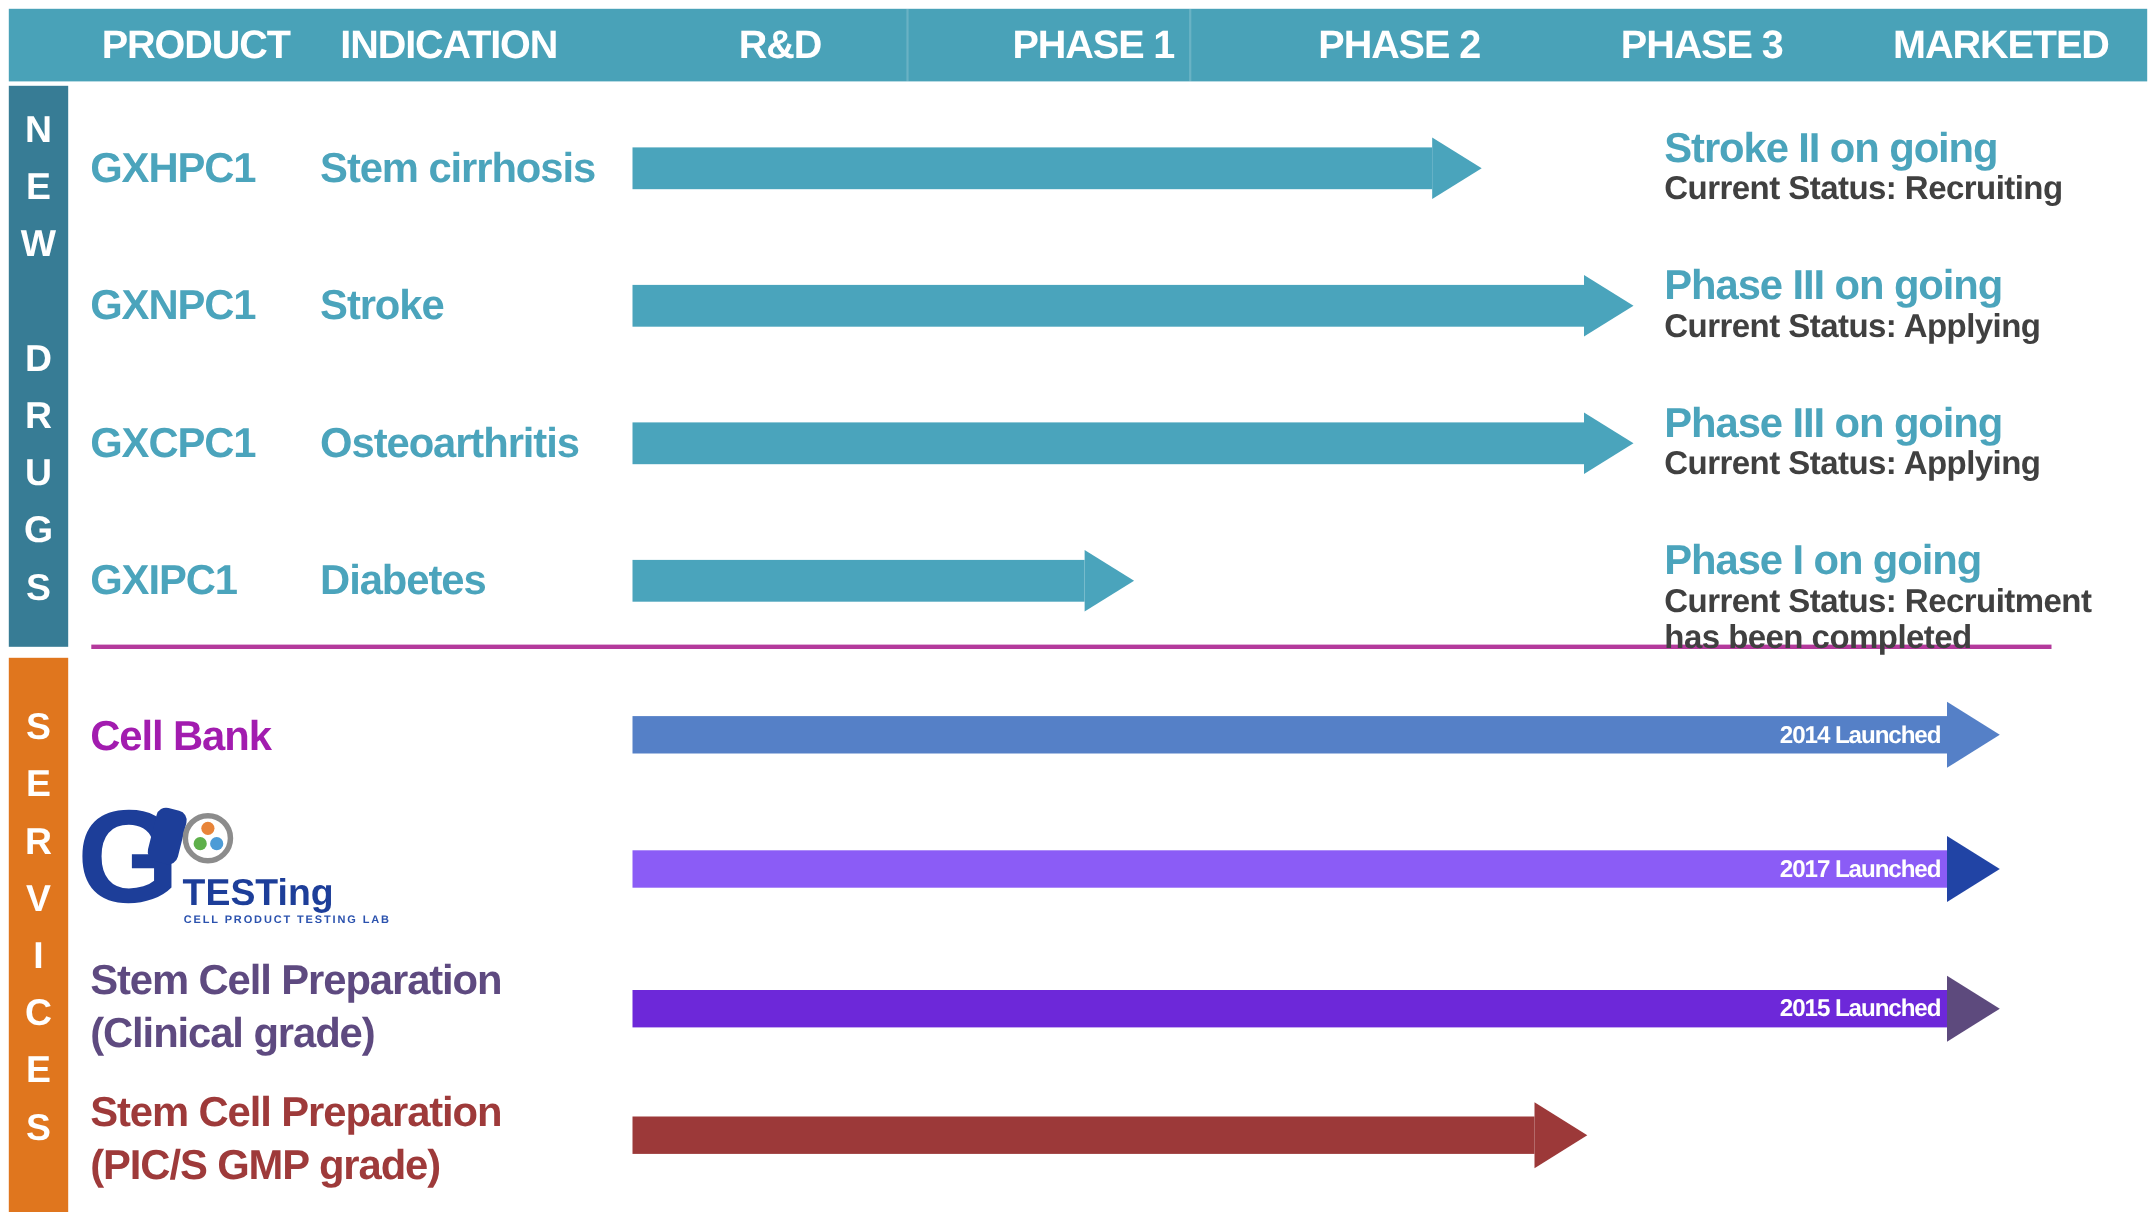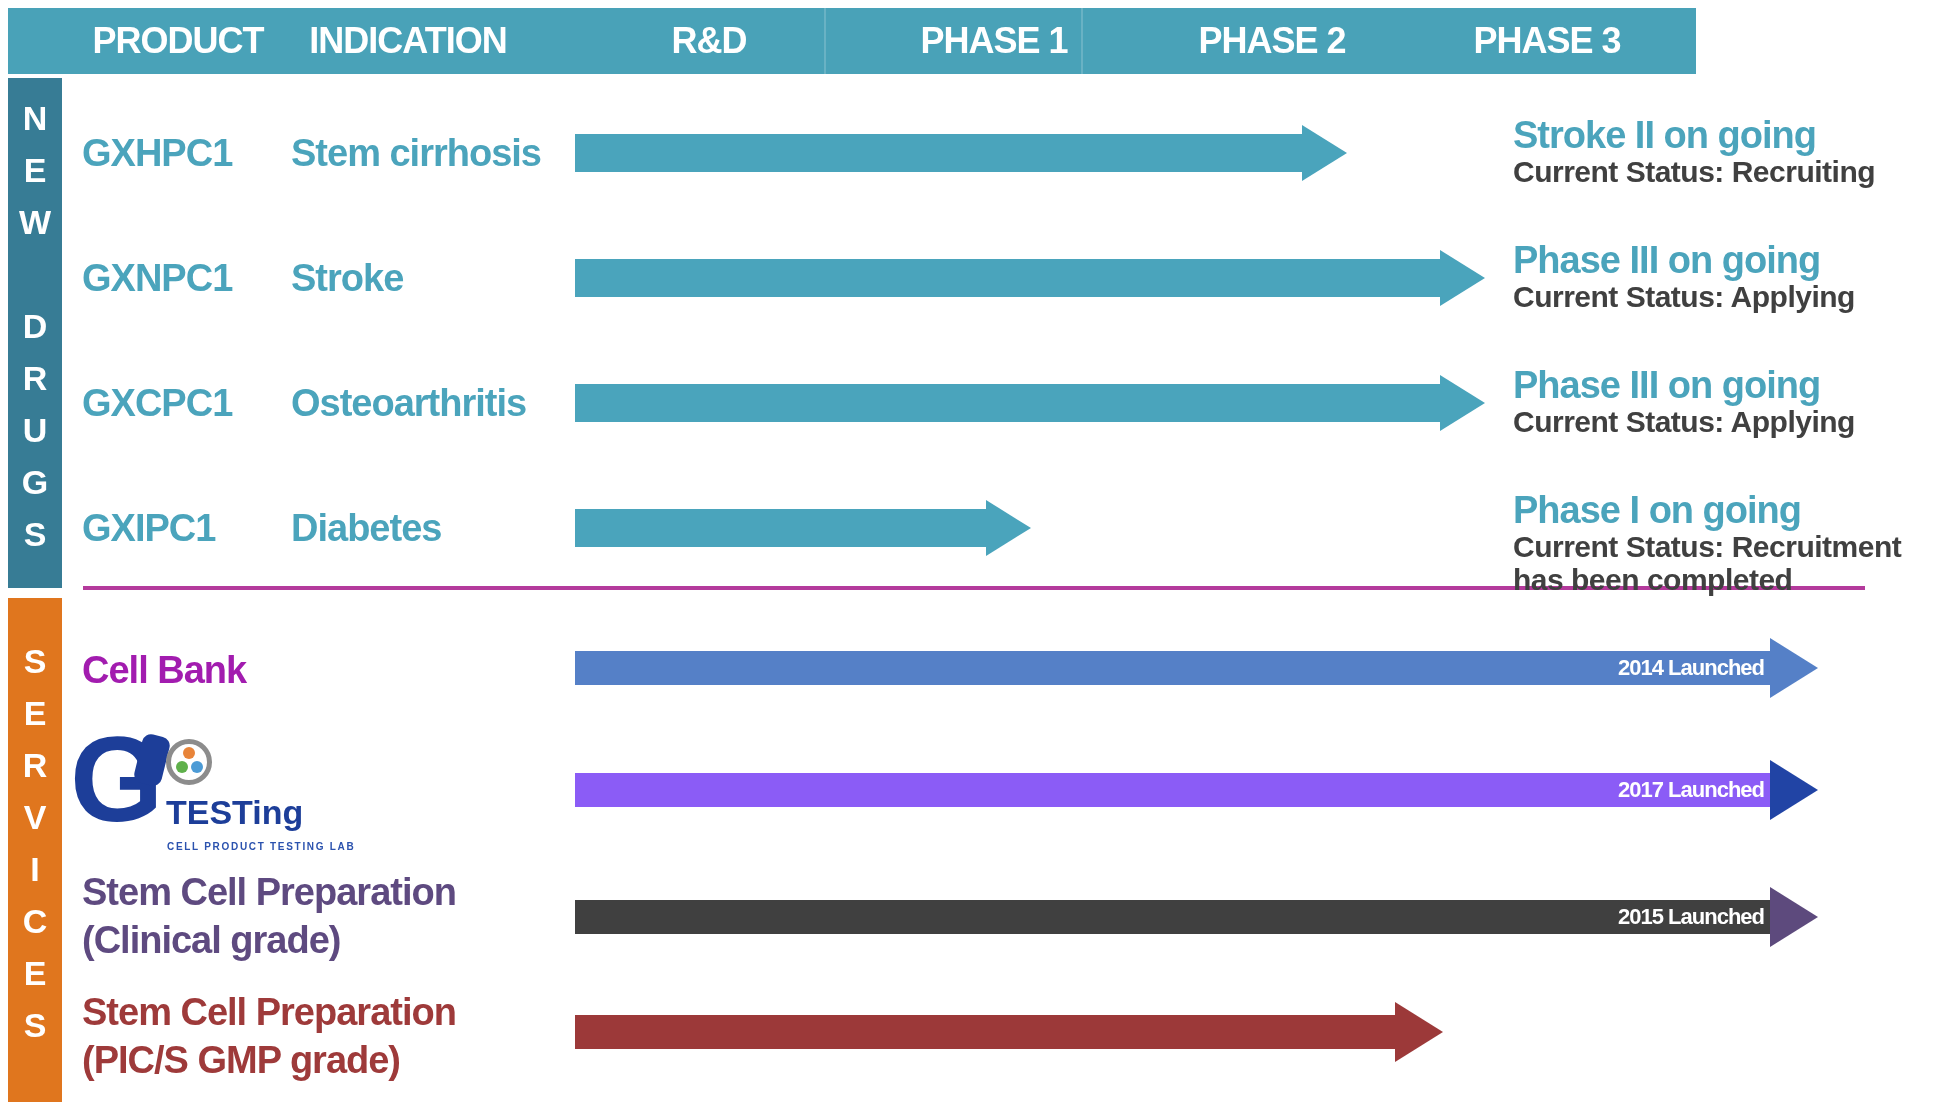--- a/index.html
+++ b/index.html
@@ -7,7 +7,7 @@
           font-family:"Liberation Sans","DejaVu Sans",sans-serif;font-weight:700;}
 
   
-  .header{position:absolute;left:8px;top:8px;width:1688px;height:66px;background:#49A2B8;}
+  .header{position:absolute;left:8px;top:8px;width:1944px;height:66px;background:#49A2B8;}
   .hlabel{position:absolute;top:50%;transform:translate(-50%,-50%);color:#fff;font-size:36px;
           letter-spacing:-1px;white-space:nowrap;}
   .vdiv{position:absolute;top:0;bottom:0;width:2px;background:rgba(255,255,255,0.18);}

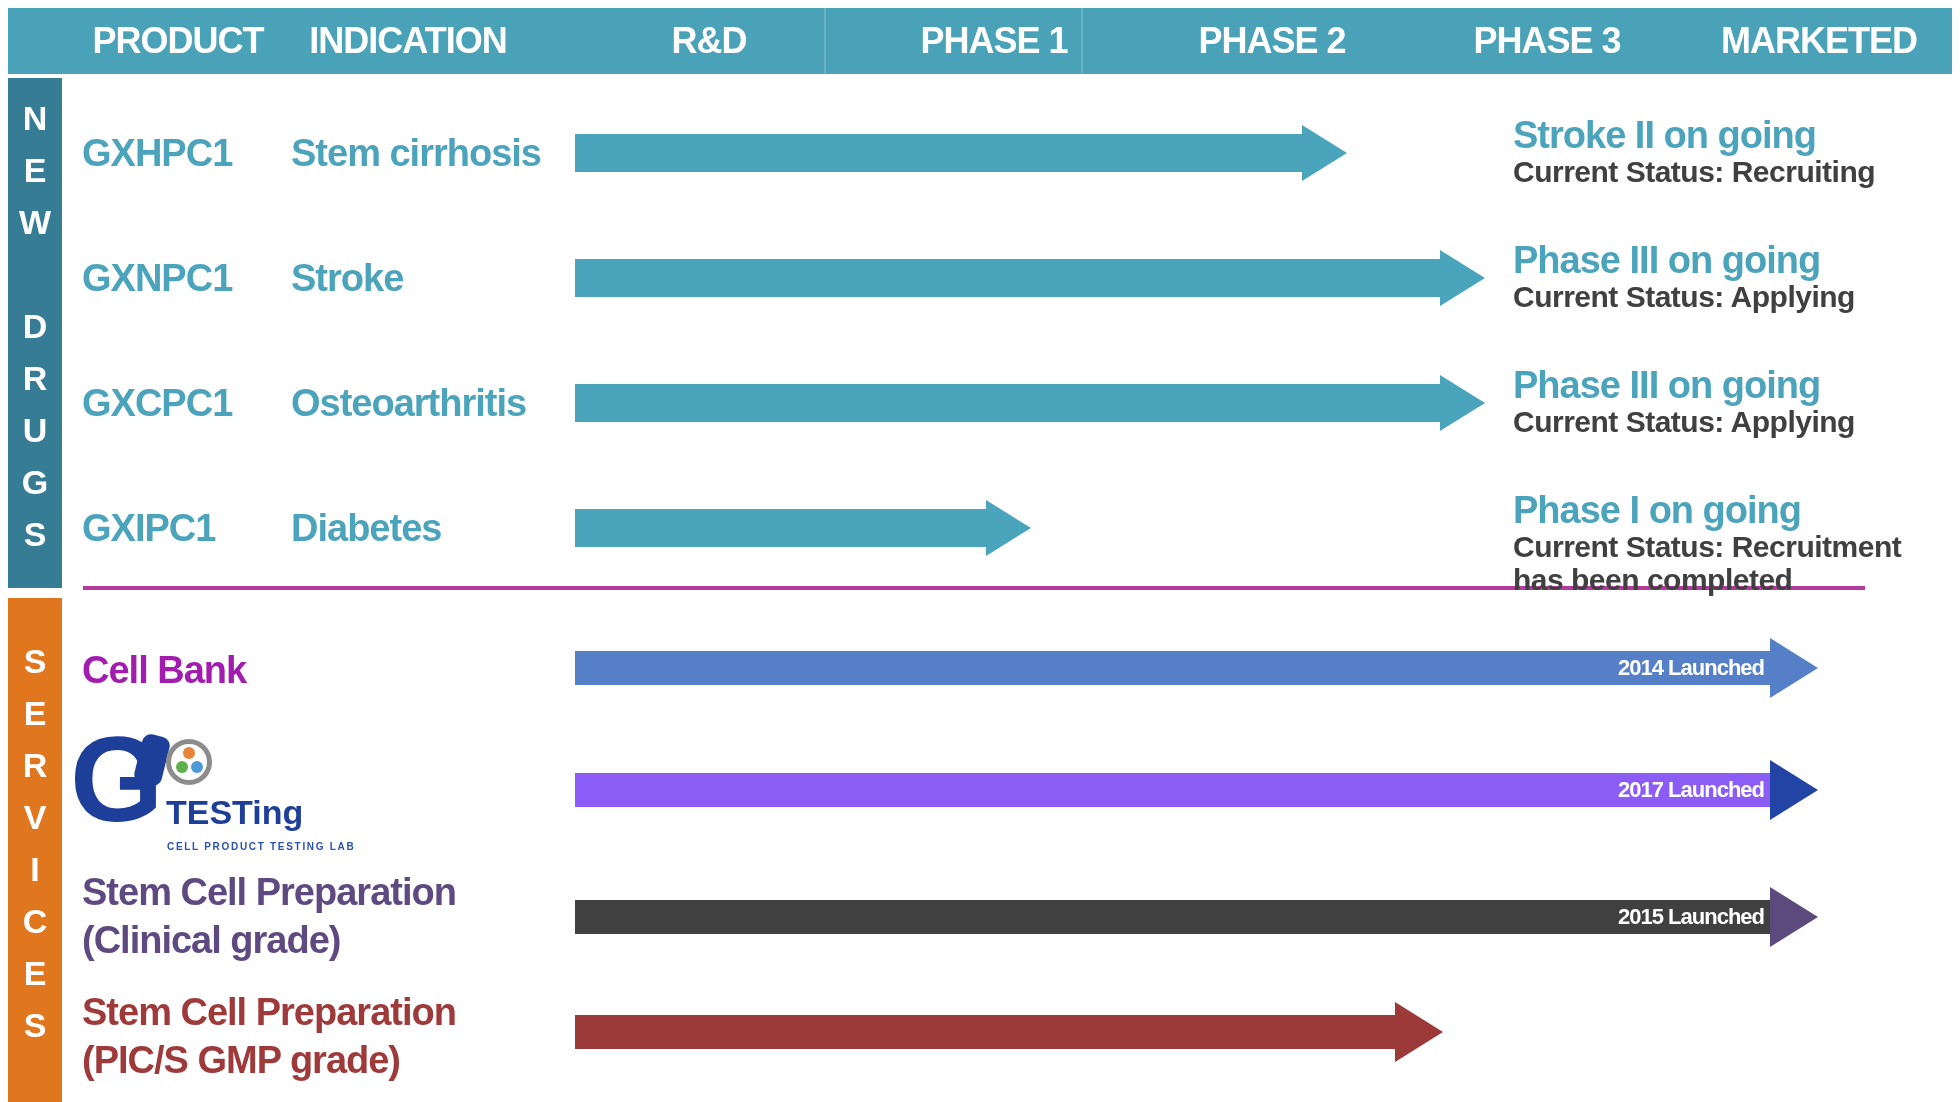--- a/index.html
+++ b/index.html
@@ -56,7 +56,7 @@
   .d-g{left:5px;top:17px;background:#5FB04B;}
   .d-b{left:20px;top:17px;background:#4C9BD6;}
   .logo-word{position:absolute;left:96px;top:48px;font-size:34px;color:#1D3E99;letter-spacing:0;}
-  .logo-tag{position:absolute;left:97px;top:96px;font-size:10px;letter-spacing:1.7px;color:#2B52AE;white-space:nowrap;}
+  .logo-tag{position:absolute;left:97px;top:86px;font-size:10px;letter-spacing:1.7px;color:#2B52AE;white-space:nowrap;}
 </style>
 </head>
 <body>

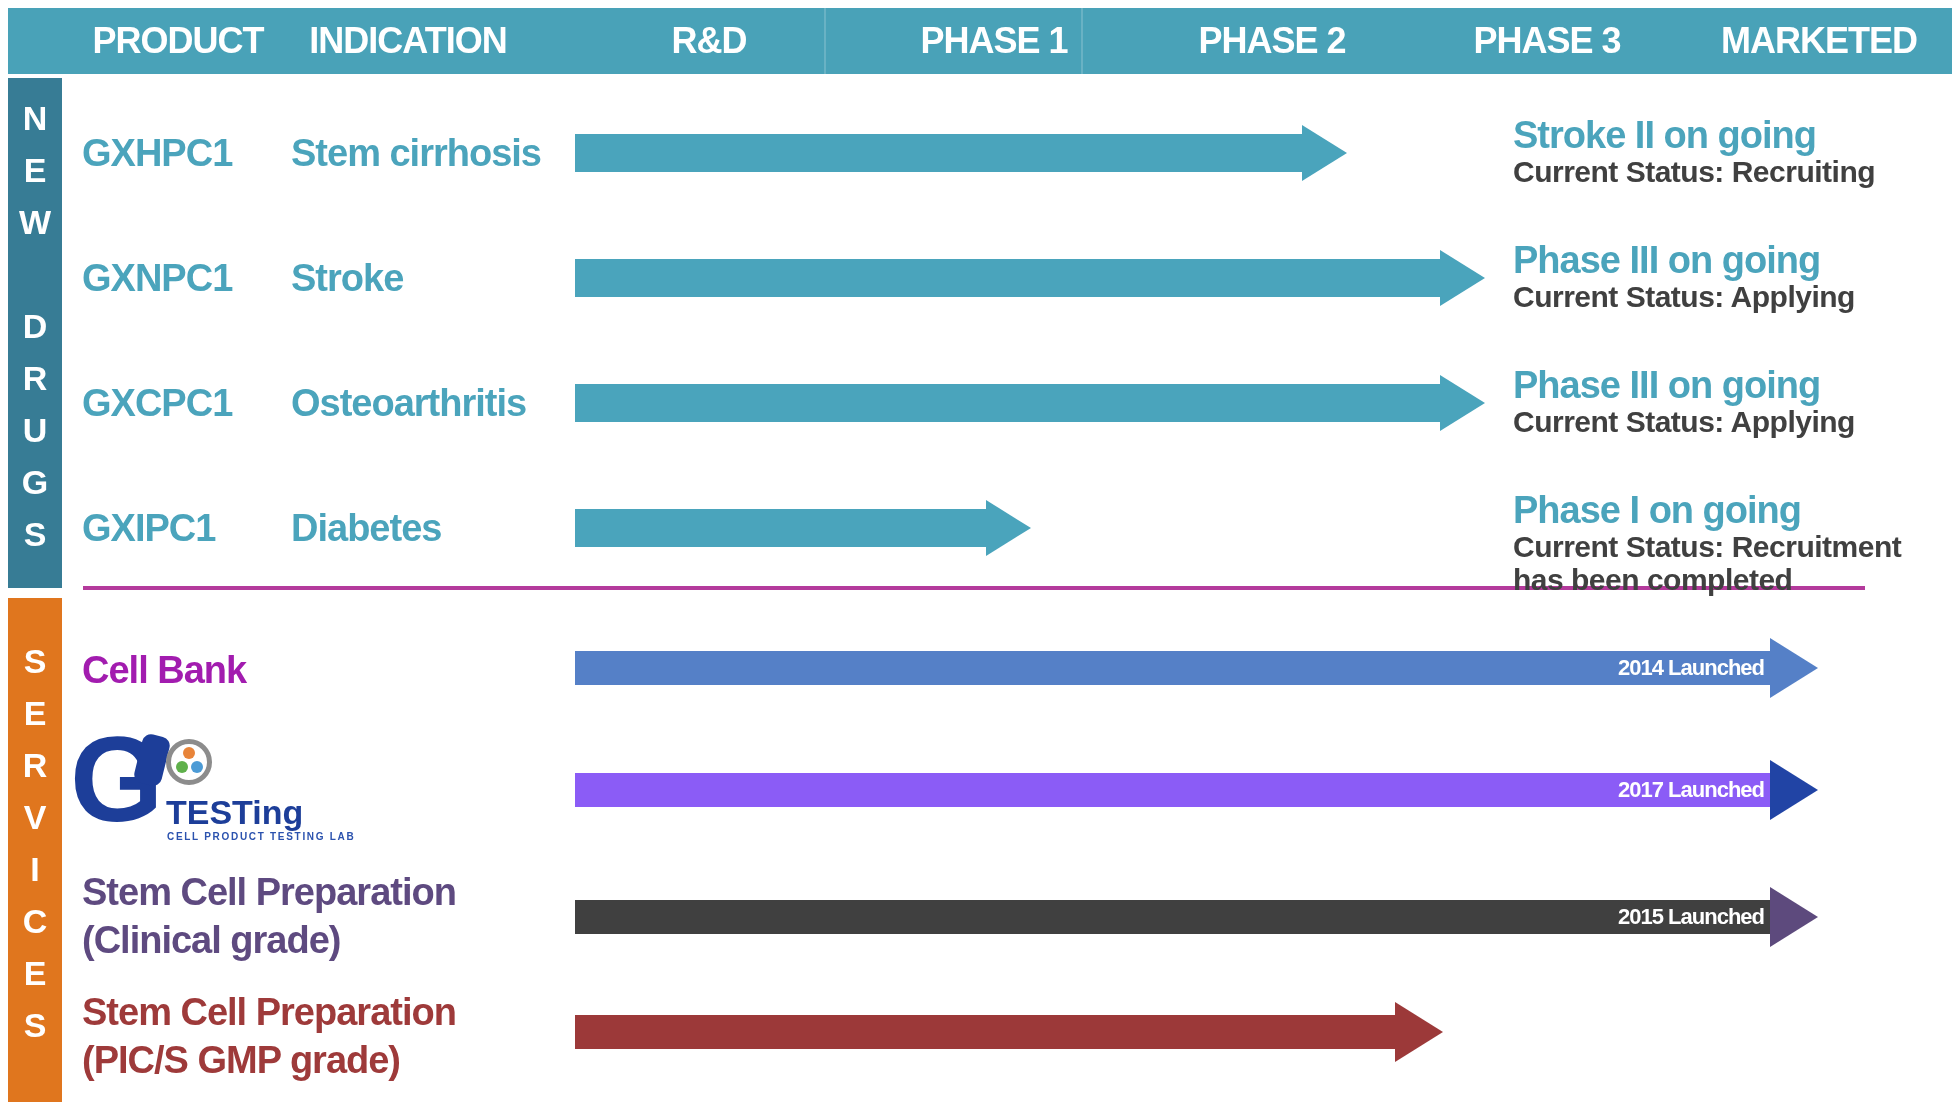--- a/index.html
+++ b/index.html
@@ -41,7 +41,7 @@
   .bg-teal{background:#4AA4BC;}   .bl-teal{border-left-color:#4AA4BC;}
   .bg-blue1{background:#5580C7;}  .bl-blue1{border-left-color:#5580C7;}
   .bg-blue2{background:#8b5cf6;}  .bl-blue2{border-left-color:#2144A5;}
-  .bg-purple{background:#404040;} .bl-purple{border-left-color:#5D4A7D;}
+  .bg-purple{background:#6d28d9;} .bl-purple{border-left-color:#5D4A7D;}
   .bg-brick{background:#9C3939;}  .bl-brick{border-left-color:#9C3939;}
 
   

